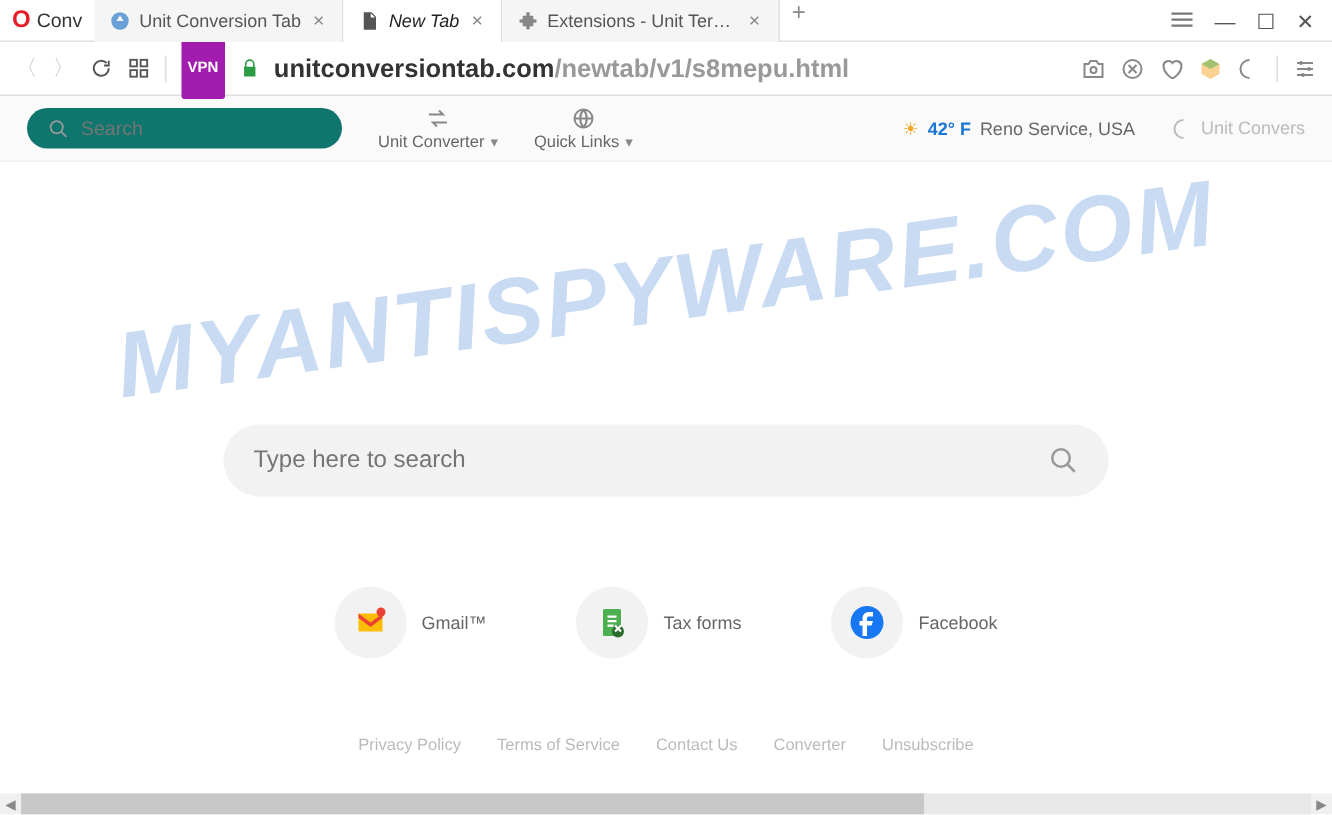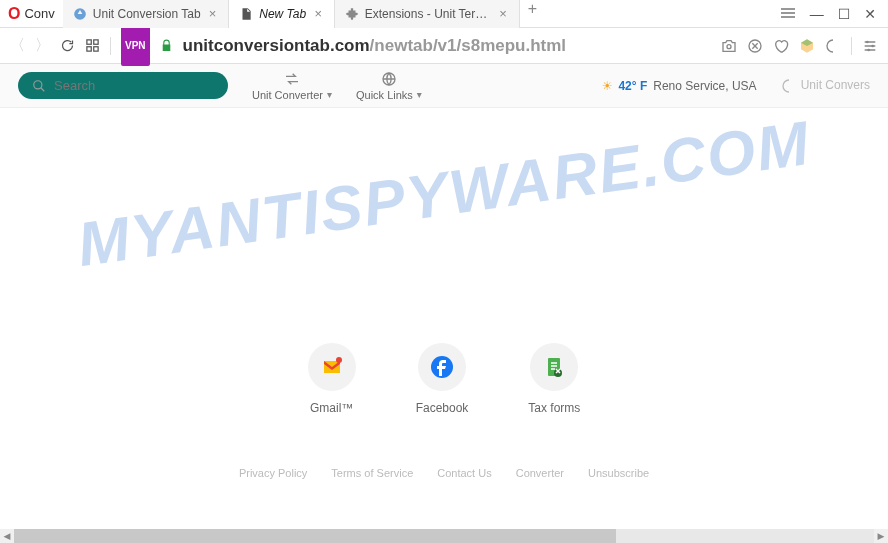--- a/index.html
+++ b/index.html
@@ -234,6 +234,15 @@
 <div class="content">
   <div class="watermark">MYANTISPYWARE.COM</div>
 
+  <div class="big-search">
+    <input placeholder="Type here to search" style="">
+    <span class="mag">
+        <svg width="20" height="20" viewBox="0 0 24 24">
+          <circle cx="10" cy="10" r="7" fill="none" stroke="#999" stroke-width="2"></circle>
+          <path stroke="#999" stroke-width="2" d="M21 21l-6-6"></path>
+        </svg>
+      </span>
+  </div>
 
   <div class="quick-grid">
     <div class="quick-item">

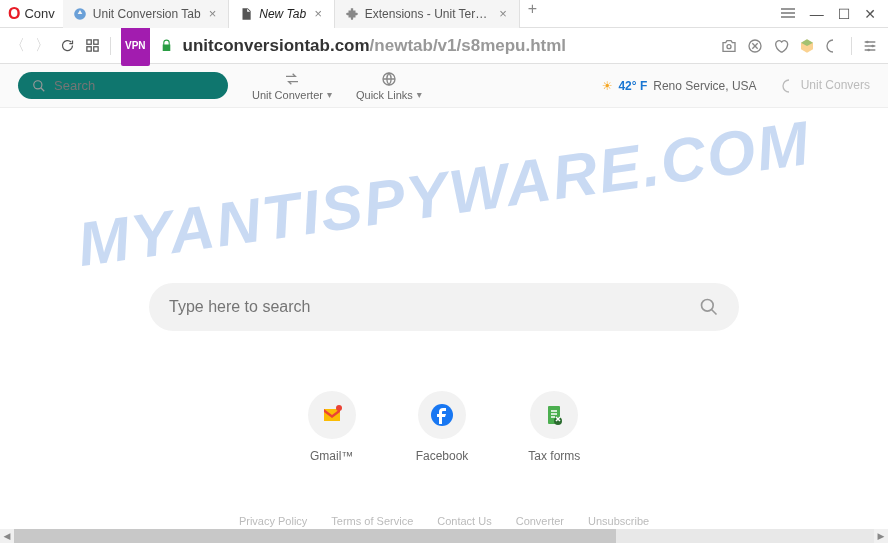--- a/index.html
+++ b/index.html
@@ -57,7 +57,7 @@
     .big-search .mag { color: #999; }
     
     .quick-grid { display: flex; gap: 60px; margin-top: 60px; }
-    .quick-item { display: flex; flex-direction: column; align-items: center; gap: 10px; }
+    .quick-item { display: flex; flex-direction: row; align-items: center; gap: 10px; }
     .quick-circle { width: 48px; height: 48px; border-radius: 50%; background: #f2f2f2; display: flex; align-items: center; justify-content: center; }
     .quick-label { font-size: 12px; color: #666; }
     

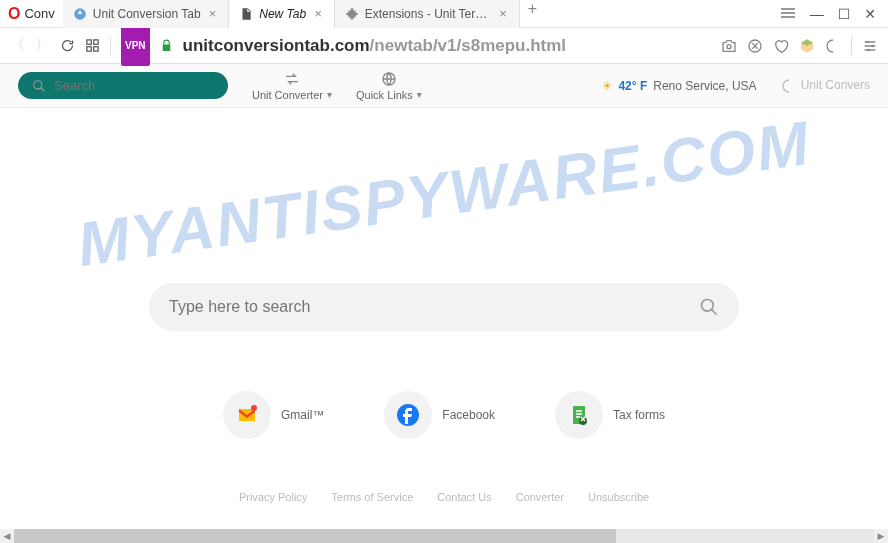--- a/index.html
+++ b/index.html
@@ -258,15 +258,6 @@
     <div class="quick-item">
       <div class="quick-circle">
         <svg width="24" height="24" viewBox="0 0 24 24">
-            <circle cx="12" cy="12" r="11" fill="#1877f2"></circle>
-            <path fill="#fff" d="M13 8h3V5h-3a4 4 0 00-4 4v2H7v3h2v7h3v-7h3l1-3h-4V9a1 1 0 011-1z"></path>
-          </svg>
-      </div>
-      <span class="quick-label">Facebook</span>
-    </div>
-    <div class="quick-item">
-      <div class="quick-circle">
-        <svg width="24" height="24" viewBox="0 0 24 24">
             <rect x="6" y="3" width="12" height="18" fill="#4caf50" rx="1"></rect>
             <path stroke="#fff" stroke-width="1.5" d="M9 8h6M9 11h6M9 14h4"></path>
             <circle cx="16" cy="18" r="4" fill="#2a6b2f"></circle>
@@ -275,6 +266,15 @@
       </div>
       <span class="quick-label">Tax forms</span>
     </div>
+    <div class="quick-item">
+      <div class="quick-circle">
+        <svg width="24" height="24" viewBox="0 0 24 24">
+            <circle cx="12" cy="12" r="11" fill="#1877f2"></circle>
+            <path fill="#fff" d="M13 8h3V5h-3a4 4 0 00-4 4v2H7v3h2v7h3v-7h3l1-3h-4V9a1 1 0 011-1z"></path>
+          </svg>
+      </div>
+      <span class="quick-label">Facebook</span>
+    </div>
   </div>
 
   <div class="footer-links">

